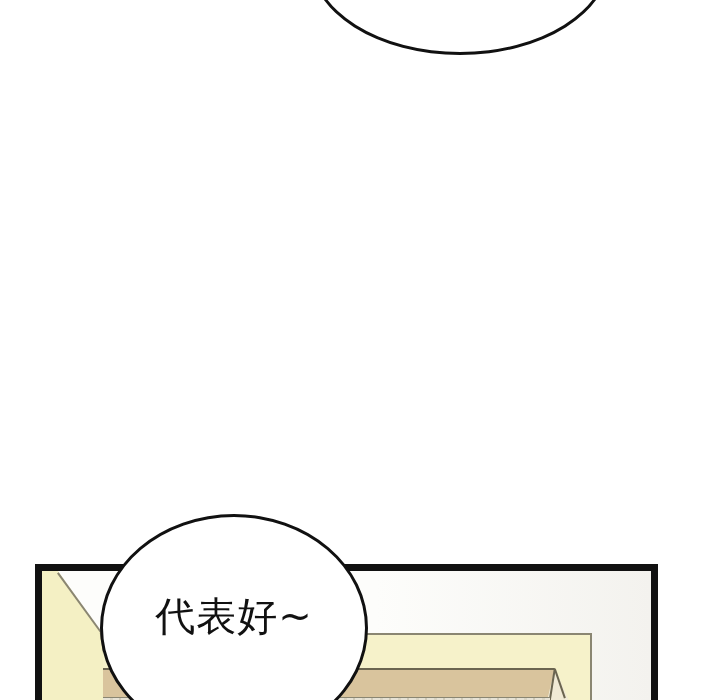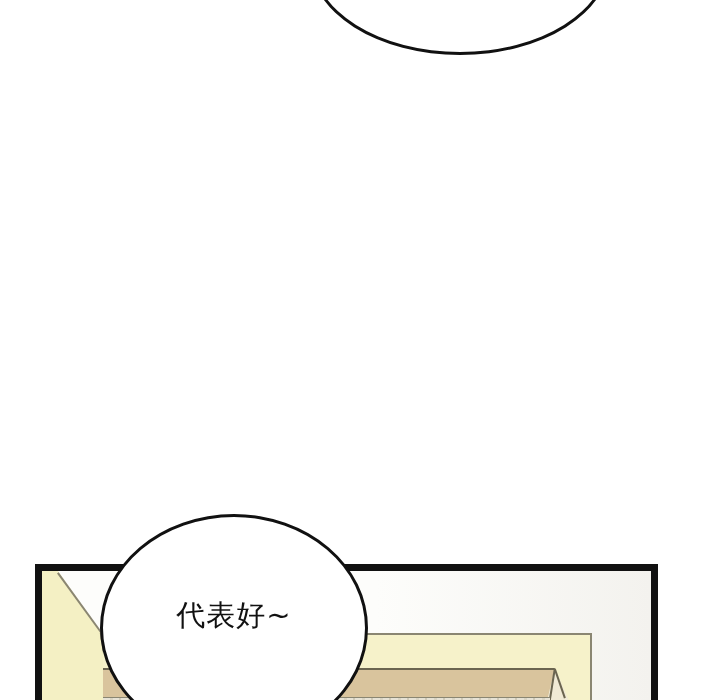--- a/index.html
+++ b/index.html
@@ -122,7 +122,7 @@
   }
   #speech-text {
     transform: translateY(-12px);
-    font-size: 29px;
+    font-size: 40px;
     letter-spacing: 1px;
     color: var(--ink, #111111);
     white-space: nowrap;

